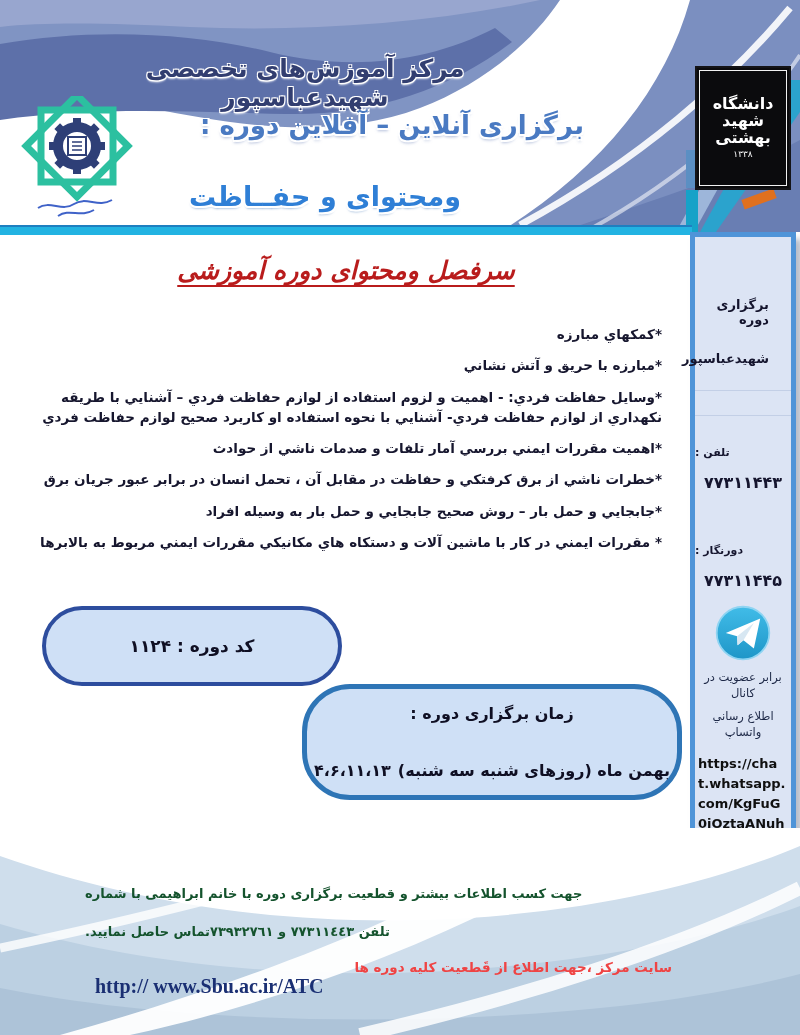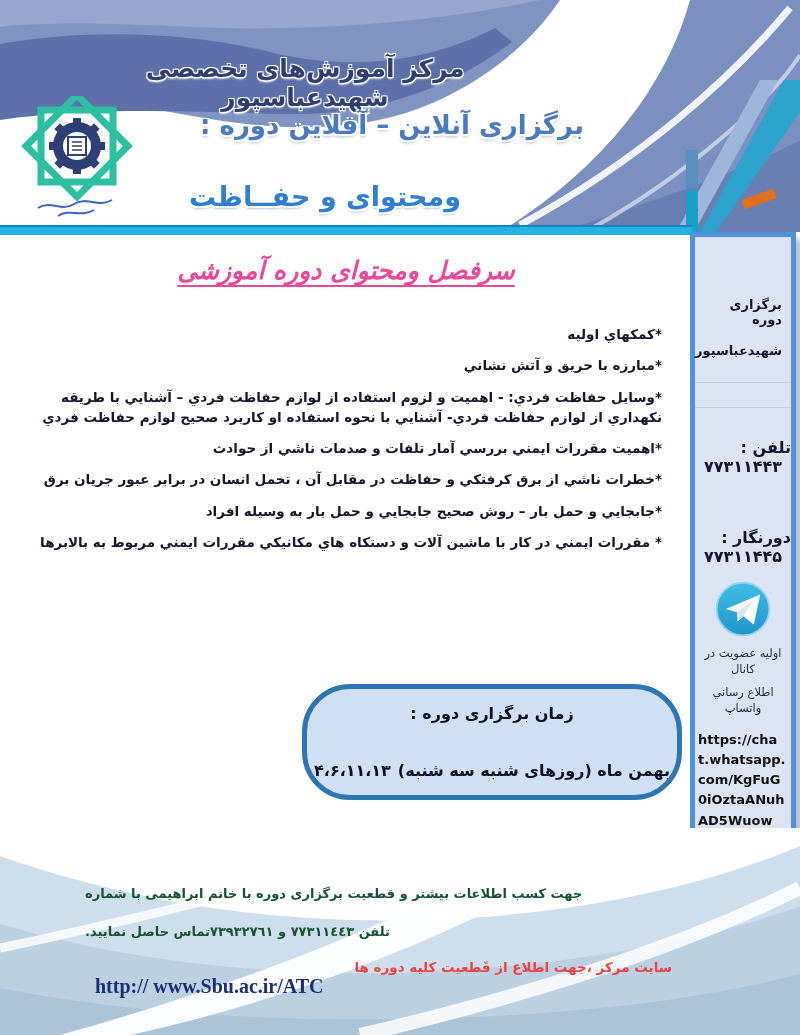--- a/index.html
+++ b/index.html
@@ -140,6 +140,12 @@
     <path d="M20 112 C32 104 44 116 56 108 C68 100 80 112 94 104 M40 120 C52 112 62 122 76 114" stroke="#3f62c8" stroke-width="2" fill="none"></path>
   </svg>
 
+  <div class="abs uni-logo">
+    <div class="ul-line">دانشگاه</div>
+    <div class="ul-line">شهید</div>
+    <div class="ul-line">بهشتی</div>
+    <div class="ul-year">۱۳۳۸</div>
+  </div>
 
   <div class="abs subtitle">برگزاری آنلاین – آفلاین دوره :</div>
   <div class="abs course-title">ومحتوای و حفــاظت</div>

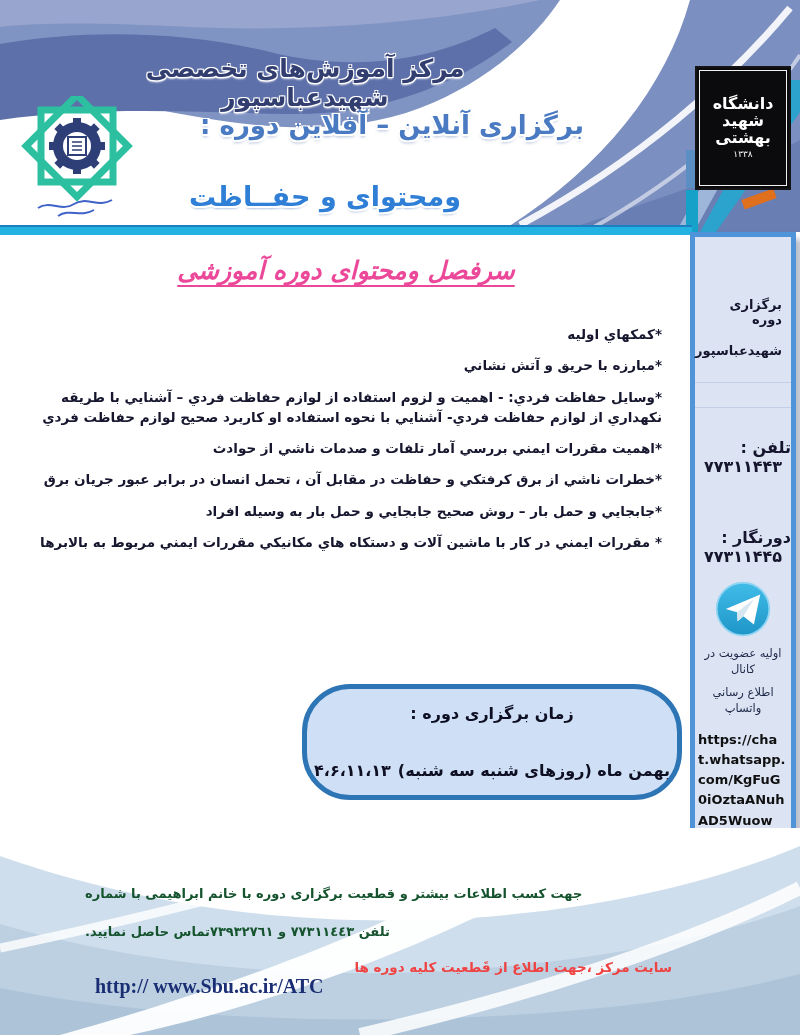--- a/index.html
+++ b/index.html
@@ -62,7 +62,7 @@
   
   .heading{
     left:0;top:256px;width:692px;text-align:center;direction:rtl;
-    font-size:25px;font-weight:bold;font-style:italic;color:#ec4899;
+    font-size:25px;font-weight:bold;font-style:italic;color:#b91c1c;
     text-decoration:underline;text-underline-offset:6px;
   }
   .topics{

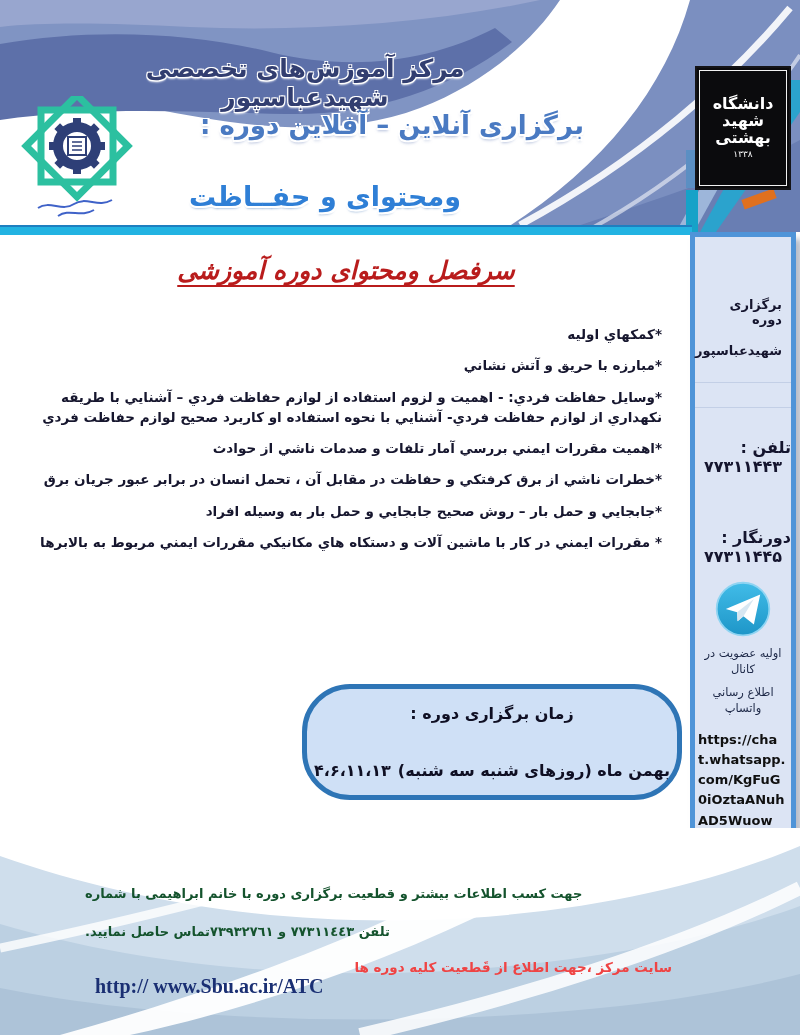--- a/index.html
+++ b/index.html
@@ -45,7 +45,7 @@
     box-shadow:6px 7px 6px rgba(125,135,155,.55);
     display:flex;flex-direction:column;direction:rtl;color:#15152e;
   }
-  .sb-org{font-size:13px;font-weight:bold;text-align:right;padding-left:4px;padding-right:9px;}
+  .sb-org{font-size:13px;font-weight:bold;text-align:right;padding-left:4px;padding-right:22px;}
   .sb-org1{margin-top:60px;}
   .sb-org2{margin-top:16px;}
   .sb-sep{border-top:1px solid #c3cfe6;margin-top:24px;}

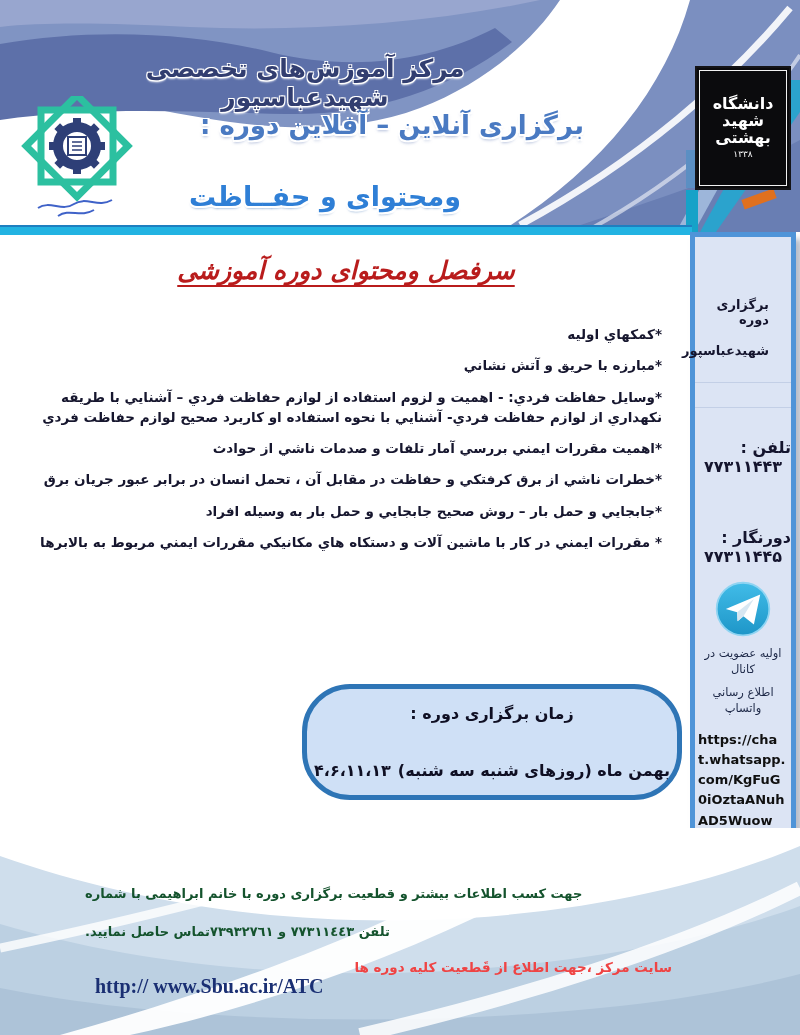--- a/index.html
+++ b/index.html
@@ -154,7 +154,7 @@
   <div class="abs heading">سرفصل ومحتوای دوره آموزشی</div>
 
   <div class="abs topics">
-    <div class="topic-item">*كمكهاي اوليه</div>
+    <div class="topic-item">*كمكهاي مبارزه</div>
     <div class="topic-item">*مبارزه با حريق و آتش نشاني</div>
     <div class="topic-item">*وسايل حفاظت فردي: - اهميت و لزوم استفاده از لوازم حفاظت فردي – آشنايي با طريقه نكهداري از لوازم حفاظت فردي- آشنايي با نحوه استفاده او كاربرد صحيح لوازم حفاظت فردي</div>
     <div class="topic-item">*اهميت مقررات ايمني بررسي آمار تلفات و صدمات ناشي از حوادث</div>

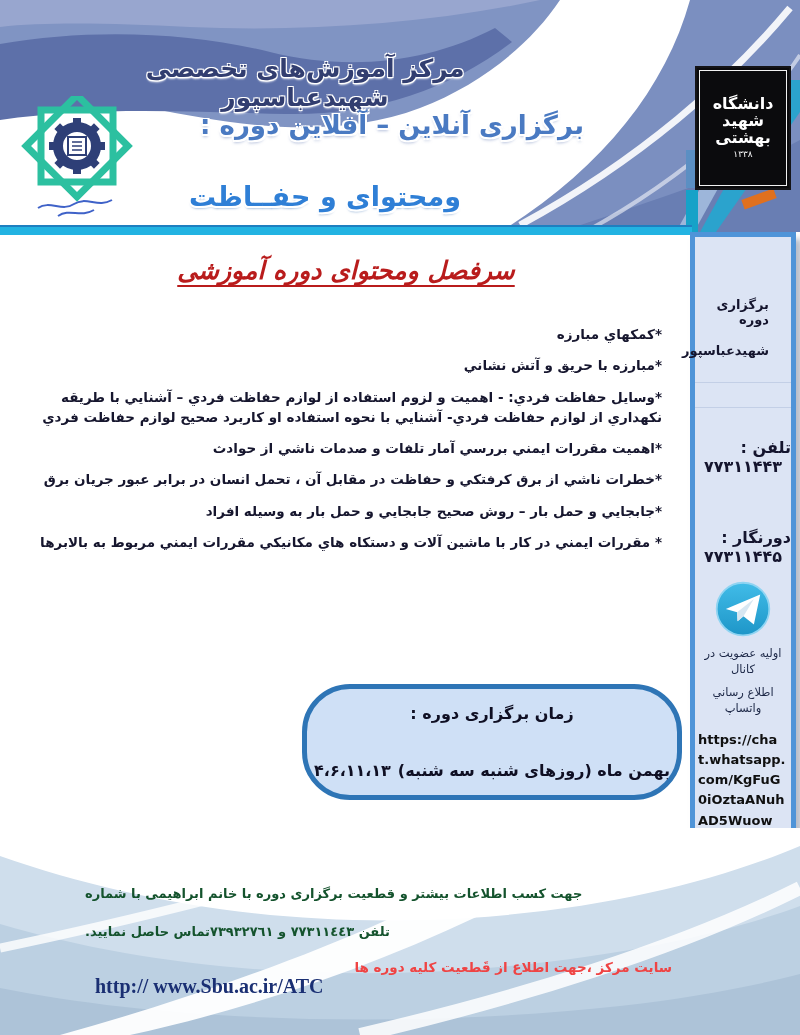--- a/index.html
+++ b/index.html
@@ -47,7 +47,7 @@
   }
   .sb-org{font-size:13px;font-weight:bold;text-align:right;padding-left:4px;padding-right:22px;}
   .sb-org1{margin-top:60px;}
-  .sb-org2{margin-top:16px;}
+  .sb-org2{margin-top:24px;}
   .sb-sep{border-top:1px solid #c3cfe6;margin-top:24px;}
   .sb-label{font-size:16px;font-weight:bold;text-align:right;}
   .sb-number{font-size:16px;font-weight:bold;text-align:center;letter-spacing:.5px;margin-top:0;}

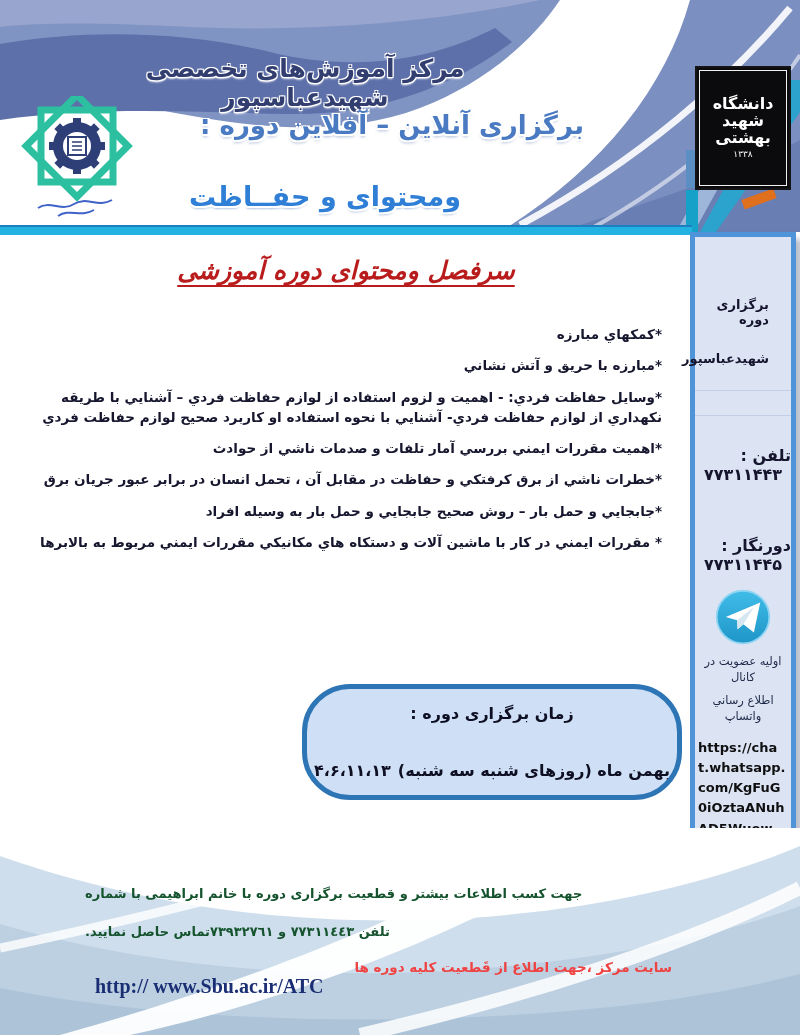--- a/index.html
+++ b/index.html
@@ -49,7 +49,7 @@
   .sb-org1{margin-top:60px;}
   .sb-org2{margin-top:24px;}
   .sb-sep{border-top:1px solid #c3cfe6;margin-top:24px;}
-  .sb-label{font-size:16px;font-weight:bold;text-align:right;}
+  .sb-label{font-size:11px;font-weight:bold;text-align:left;}
   .sb-number{font-size:16px;font-weight:bold;text-align:center;letter-spacing:.5px;margin-top:0;}
   .sb-phone-label{margin-top:30px;}
   .sb-fax-label{margin-top:52px;}

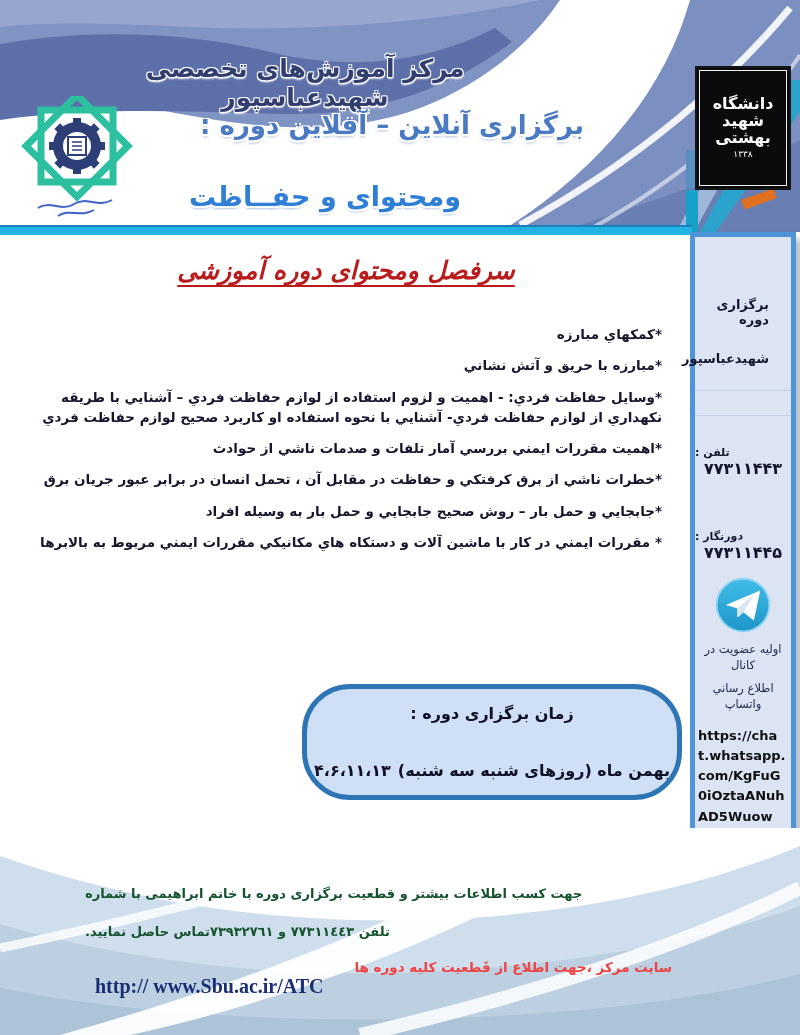--- a/index.html
+++ b/index.html
@@ -50,7 +50,7 @@
   .sb-org2{margin-top:24px;}
   .sb-sep{border-top:1px solid #c3cfe6;margin-top:24px;}
   .sb-label{font-size:11px;font-weight:bold;text-align:left;}
-  .sb-number{font-size:16px;font-weight:bold;text-align:center;letter-spacing:.5px;margin-top:0;}
+  .sb-number{font-size:16px;font-weight:bold;text-align:center;letter-spacing:.5px;margin-top:14px;}
   .sb-phone-label{margin-top:30px;}
   .sb-fax-label{margin-top:52px;}
   .sb-telegram{margin:14px auto 0;width:58px;height:58px;display:block;cursor:pointer;}

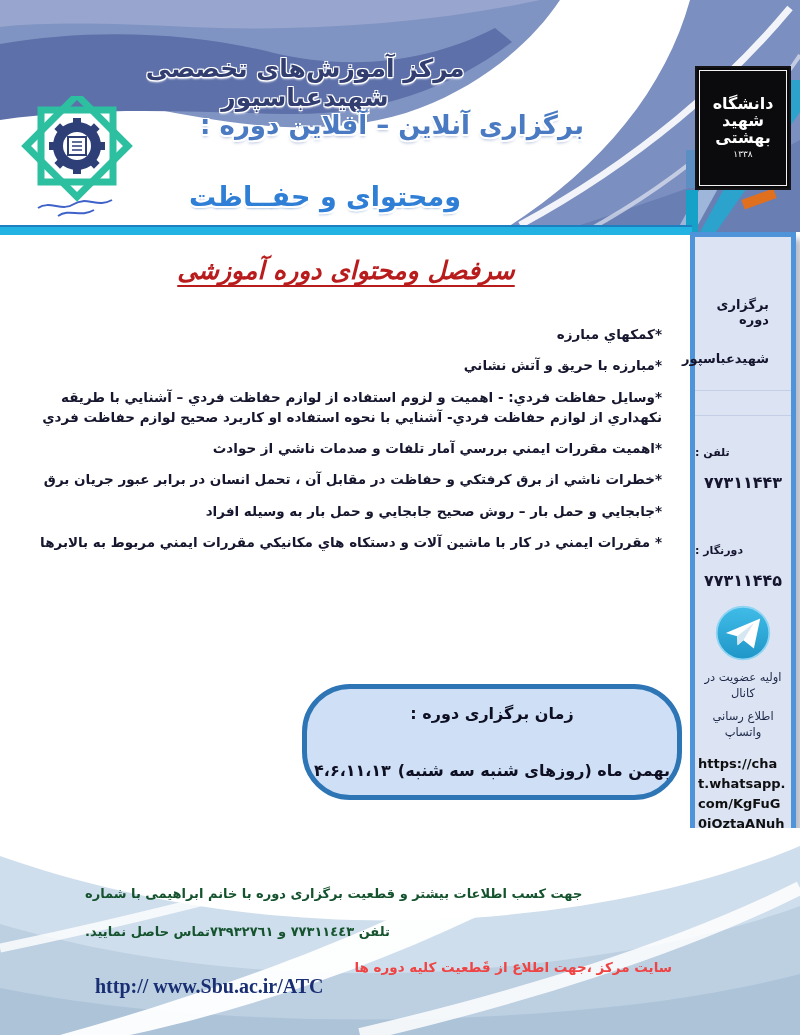--- a/index.html
+++ b/index.html
@@ -163,6 +163,9 @@
     <div class="topic-item">* مقررات ايمني در كار با ماشين آلات و دستكاه هاي مكانيكي مقررات ايمني مربوط به بالابرها</div>
   </div>
 
+  <div class="abs pill pill-code">
+    <div>کد دوره : ۱۱۲۴</div>
+  </div>
 
   <div class="abs pill pill-schedule">
     <div class="sched-line1">زمان برگزاری دوره :</div>

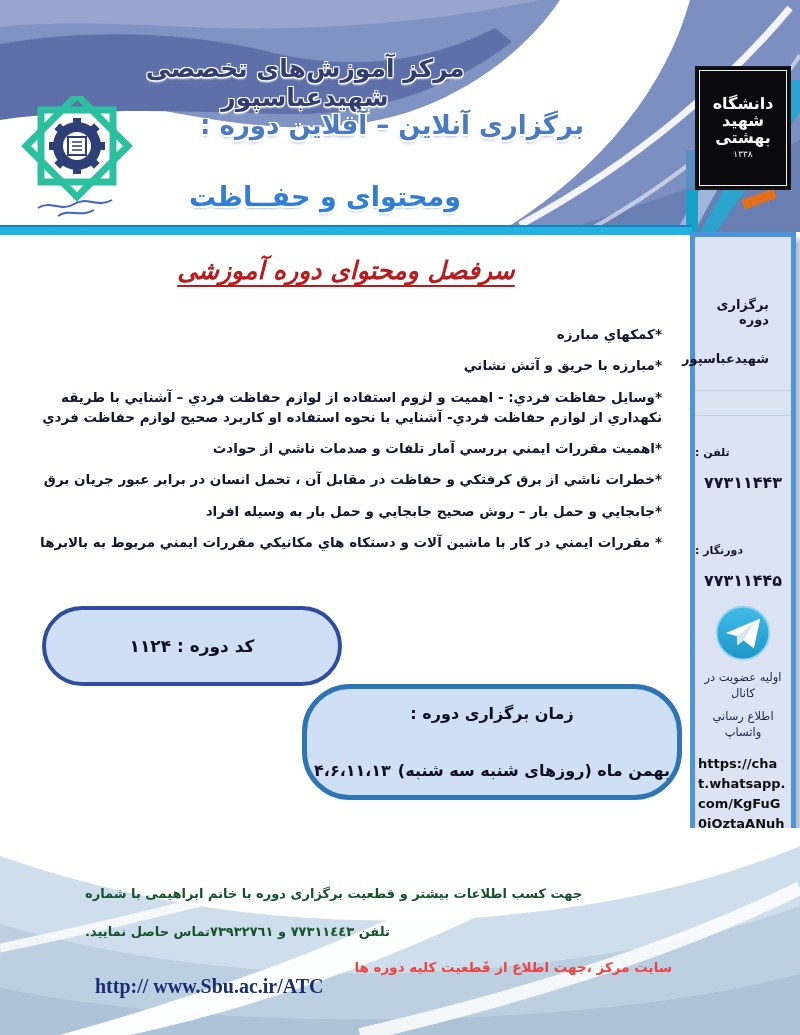--- a/index.html
+++ b/index.html
@@ -197,7 +197,7 @@
       <path d="M25.5 35.5 L44 21 L32.5 40 L26 45.5 Z" fill="#d7e7f2"></path>
     </svg>
 
-    <div class="sb-channel">اوليه  عضویت در كانال</div>
+    <div class="sb-channel">برابر  عضویت در كانال</div>
     <div class="sb-channel">اطلاع رساني واتساپ</div>
     <div class="sb-url">https://chat.whatsapp.com/KgFuG0iOztaANuhAD5Wuow</div>
   </aside>

